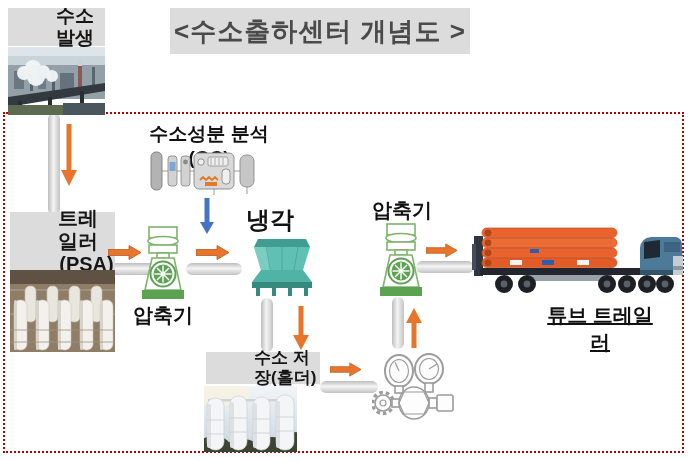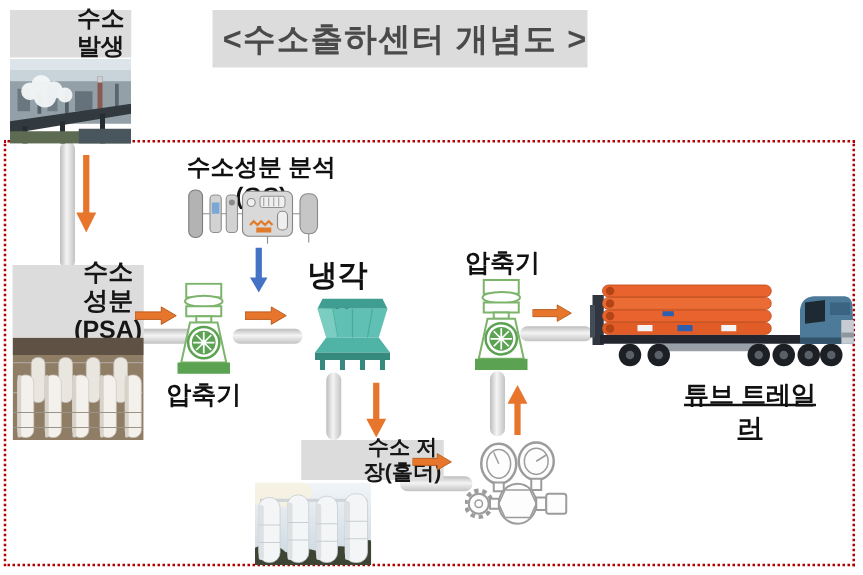--- a/index.html
+++ b/index.html
@@ -10,7 +10,7 @@
   .label-box {
     background:#dcdcdc; display:flex; flex-direction:column;
     align-items:center; justify-content:center;
-    font-weight:bold; color:#161616; line-height:1.15; text-align:center;padding-left:48px;
+    font-weight:bold; color:#161616; line-height:1.15; padding-left:48px;
   }
   .plain-label { font-weight:bold; color:#111; text-align:center; }
   .title-box {

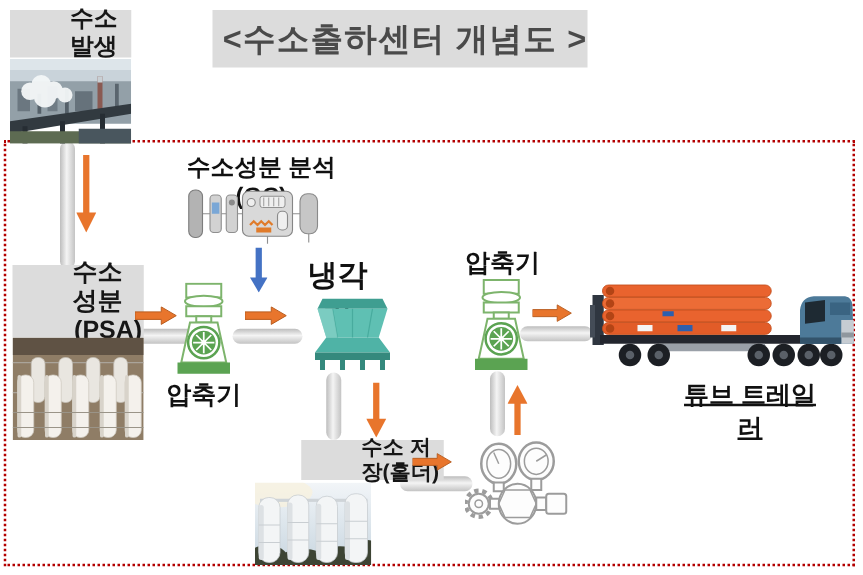--- a/index.html
+++ b/index.html
@@ -14,7 +14,7 @@
   }
   .plain-label { font-weight:bold; color:#111; text-align:center; }
   .title-box {
-    background:#dcdcdc; display:flex; align-items:center; justify-content:flex-end;
+    background:#dcdcdc; display:flex; align-items:center; justify-content:center;
     font-weight:bold; color:#4a4a4a; font-size:26px; letter-spacing:1px;
   }
   .boundary {

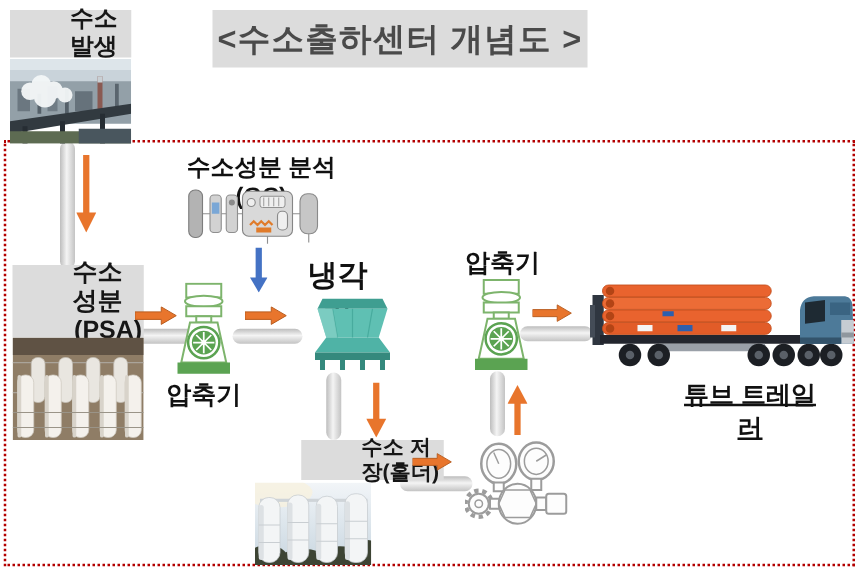--- a/index.html
+++ b/index.html
@@ -122,7 +122,7 @@
   </div>
 
   <div class="abs label-box z2" style="left:10px; top:212px; width:105px; height:58px; font-size:20px;">
-    <span>수소성분</span>
+    <span>트레일러</span>
     <span>(PSA)</span>
   </div>
   <div class="abs photo z2" style="left:10px; top:270px; width:105px; height:82px;">

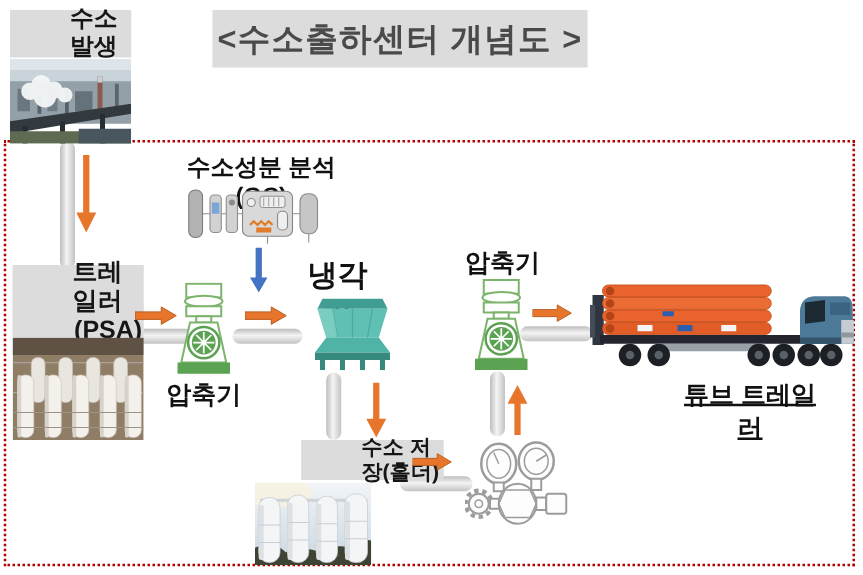--- a/index.html
+++ b/index.html
@@ -231,7 +231,7 @@
     </svg>
   </div>
 
-  <div class="abs label-box z2" style="left:206px; top:352px; width:114px; height:32px; font-size:17px;margin-left:35px;">
+  <div class="abs label-box z2" style="left:206px; top:352px; width:114px; height:32px; font-size:17px;">
     <span>수소 저장(홀더)</span>
   </div>
   <div class="abs photo z2" style="left:204px; top:386px; width:93px; height:66px;">

